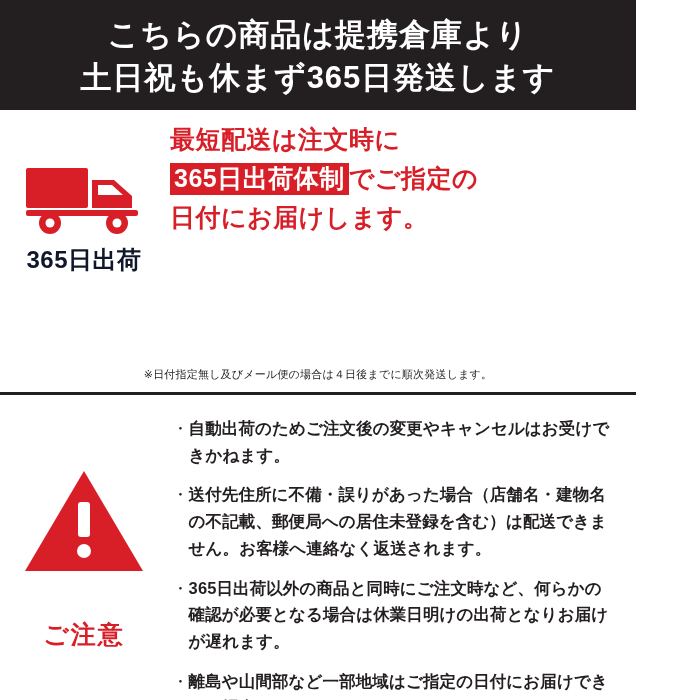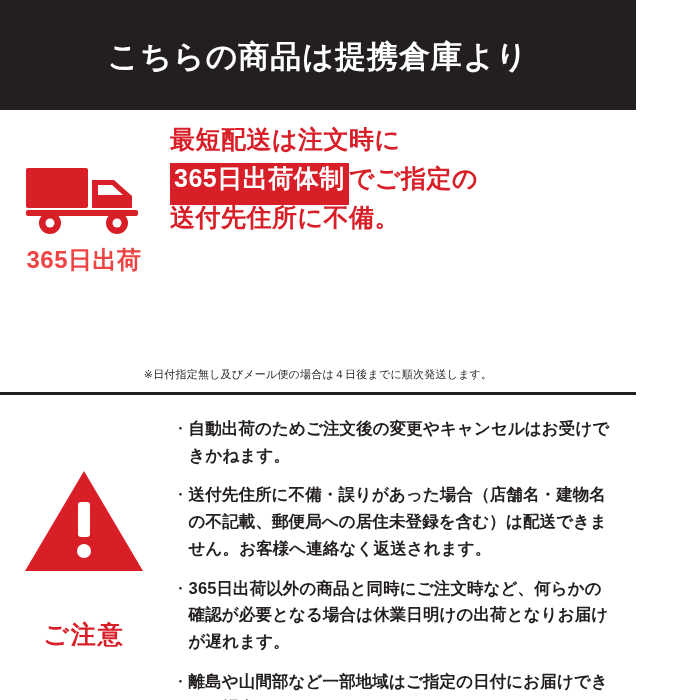--- a/index.html
+++ b/index.html
@@ -163,6 +163,7 @@
 
   <div class="header">
     <div class="header-line">こちらの商品は提携倉庫より</div>
+    <div class="header-line">土日祝も休まず365日発送します</div>
   </div>
 
   <div class="delivery">

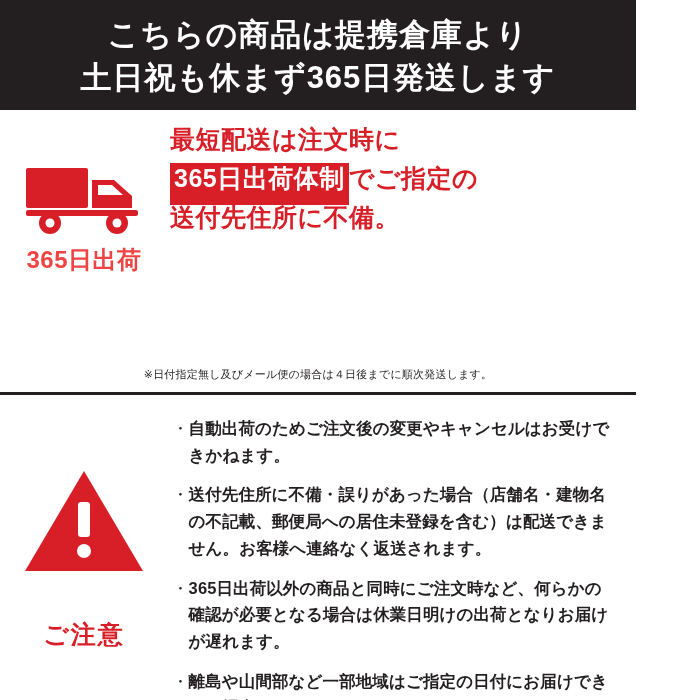--- a/index.html
+++ b/index.html
@@ -93,7 +93,7 @@
   .hl {
     background: #d81f28;
     color: #ffffff;
-    padding: 1px 4px 13px 4px;
+    padding: 1px 4px 3px 4px;
   }
   .note {
     flex: 0 0 auto;

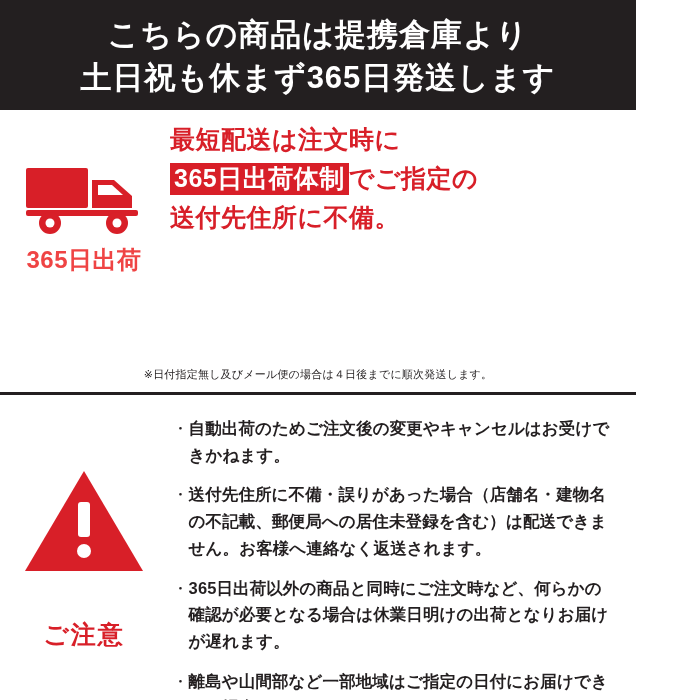--- a/index.html
+++ b/index.html
@@ -193,7 +193,7 @@
       <div class="delivery-text">
         <div class="dtext-line">最短配送は注文時に</div>
         <div class="dtext-line"><span class="hl">365日出荷体制</span><span>でご指定の</span></div>
-        <div class="dtext-line">送付先住所に不備。</div>
+        <div class="dtext-line">日付にお届けします。</div>
       </div>
 
     </div>

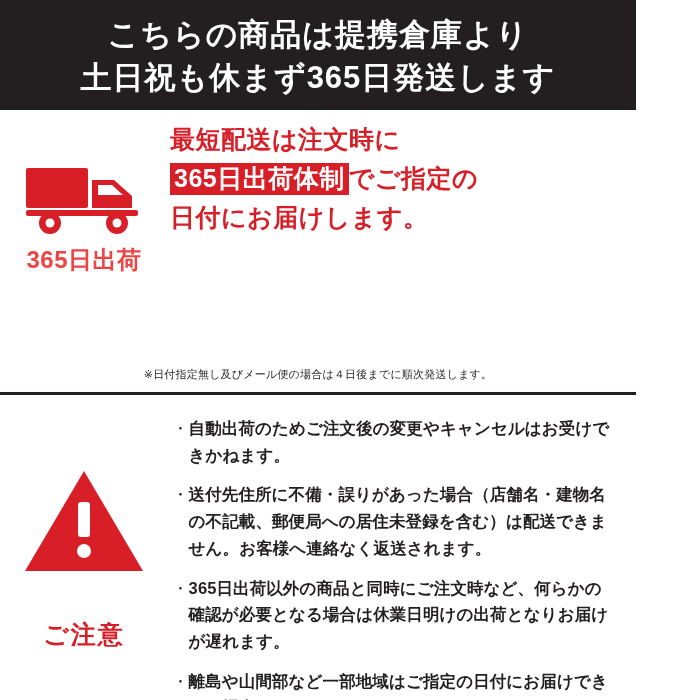--- a/index.html
+++ b/index.html
@@ -72,7 +72,7 @@
   }
   .truck-label {
     margin-top: 8px;
-    color: #ef4444;
+    color: #0f172a;
     font-size: 24px;
     font-weight: bold;
     letter-spacing: 0.5px;

